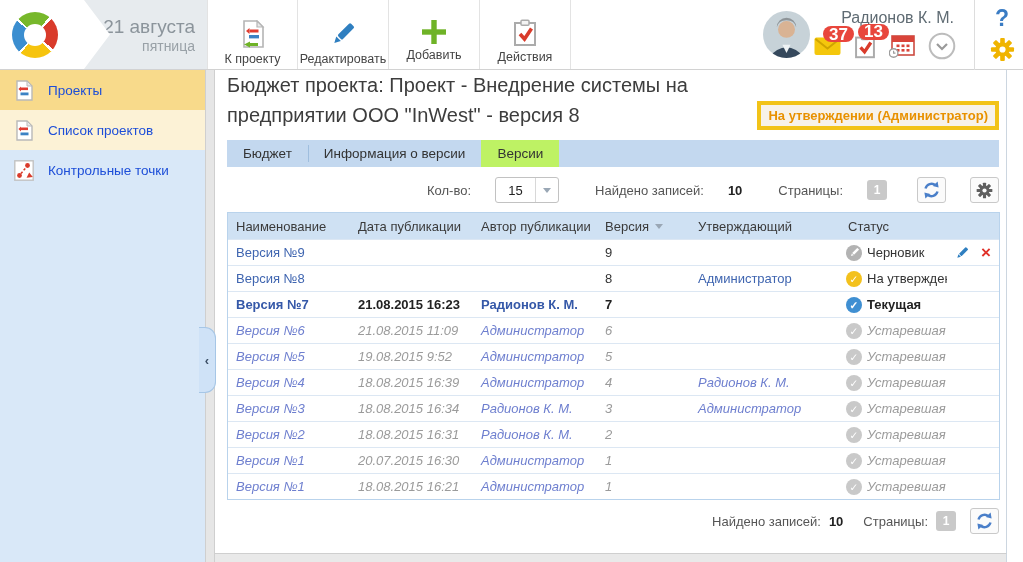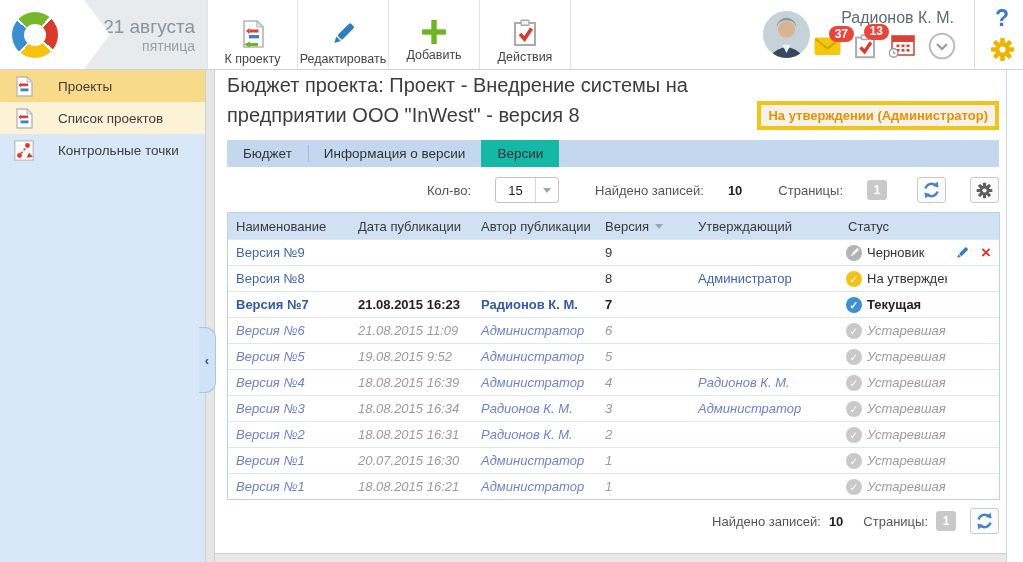--- a/index.html
+++ b/index.html
@@ -37,7 +37,7 @@
   .icon-row { display:flex; align-items:center; gap:13px; padding-right:4px; }
   .badge-wrap { position:relative; cursor:pointer; display:flex; }
   .badge { position:absolute; top:-10px; right:-13px; background:#e8463c; color:#fff;
-    font-size:12px; font-weight:bold; padding:1.5px 6px; border-radius:10px; line-height:13px;margin-left:44px; }
+    font-size:17px; font-weight:bold; padding:1.5px 6px; border-radius:10px; line-height:13px;margin-left:44px; }
   .hr-sep { width:1px; height:70px; background:#ddd; margin:0 8px 0 14px; }
   .help-col { width:40px; height:70px; display:flex; flex-direction:column; align-items:center; justify-content:space-evenly; padding-right:2px; }
   .help { color:#3a7cc4; font-size:23px; font-weight:bold; cursor:pointer; line-height:1; }

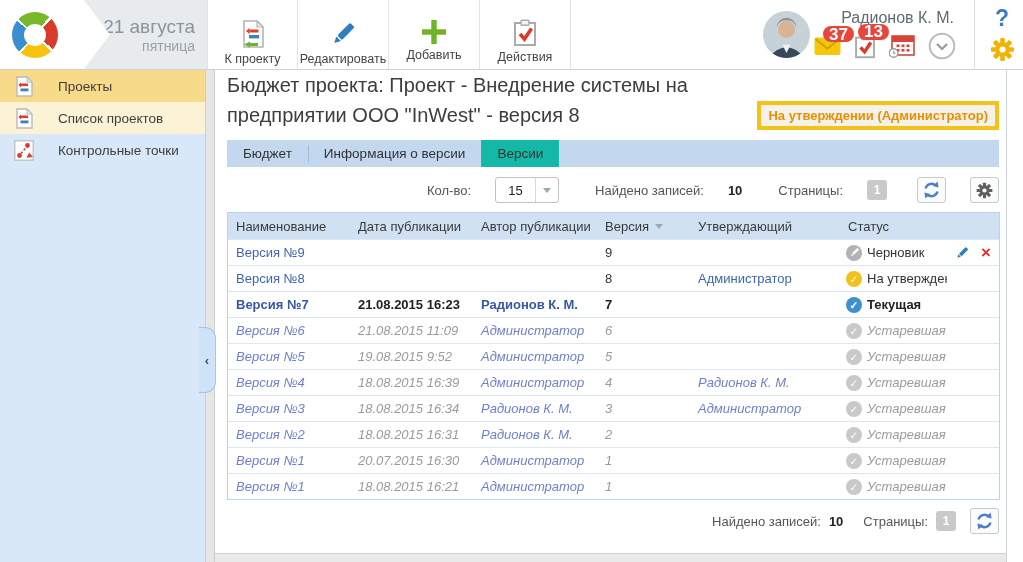--- a/index.html
+++ b/index.html
@@ -45,8 +45,8 @@
   
   .body-row { flex:1; display:flex; min-height:0; position:relative; }
   .sidebar { width:205px; flex:0 0 205px; background:#d9e8f8; }
-  .side-item { height:32px; display:flex; align-items:center; gap:24px; padding-left:14px;
-    font-size:13.5px; color:#404040; cursor:pointer; }
+  .side-item { height:40px; display:flex; align-items:center; gap:14px; padding-left:14px;
+    font-size:13.5px; color:#1d4ed8; cursor:pointer; }
   .side-item.active { background:#f8da8b; }
   .side-item.sub { background:#fcf2d6; }
   .side-icon { width:20px; display:flex; justify-content:center; }

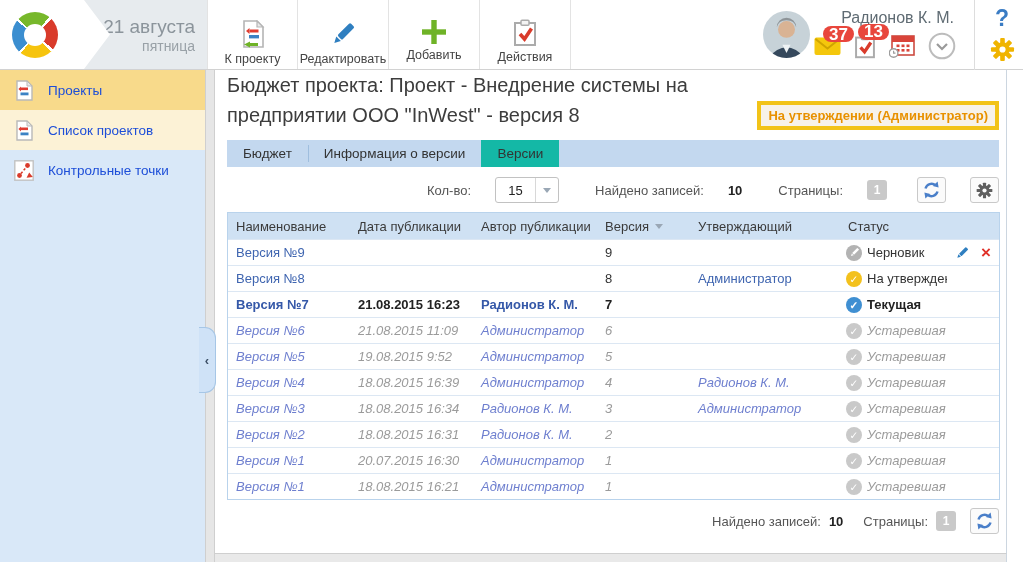--- a/index.html
+++ b/index.html
@@ -67,7 +67,7 @@
   .tabs { display:flex; background:#c3d8ef; height:27px; margin-top:10px; }
   .tab { padding:0 16px; line-height:27px; font-size:13.5px; color:#333; cursor:pointer; position:relative; }
   .tab.sep-left:before { content:""; position:absolute; left:0; top:5px; bottom:5px; width:1px; background:#9fbede; }
-  .tab.active { background:#14b8a6; }
+  .tab.active { background:#bef264; }
 
   .controls { display:flex; align-items:center; justify-content:flex-end; gap:24px; margin:10px 0 9px; color:#555; }
   .ctl-label { margin-left:12px; }

